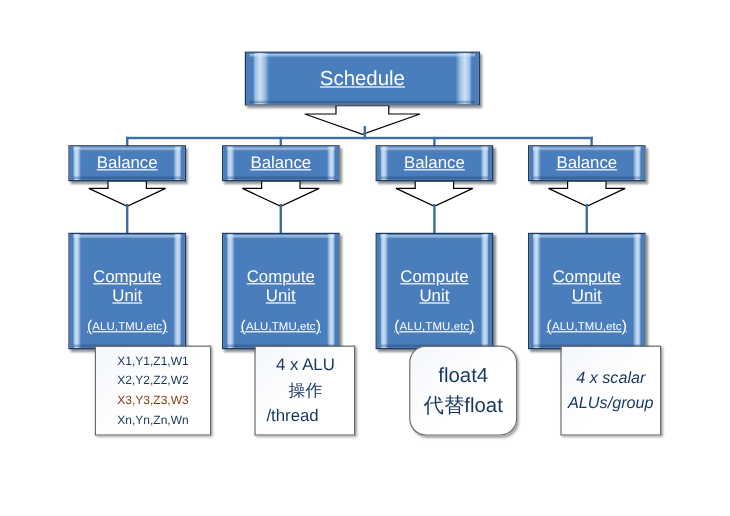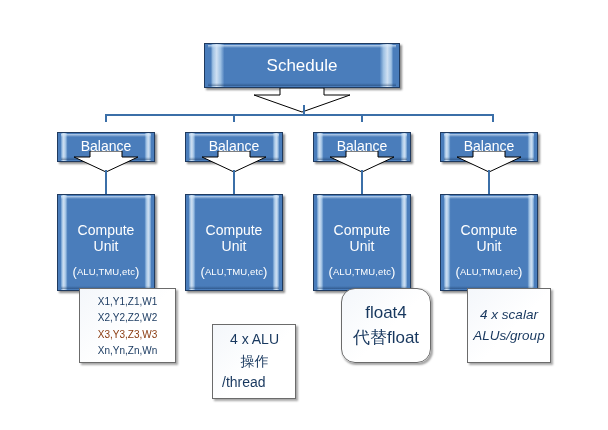--- a/index.html
+++ b/index.html
@@ -30,6 +30,7 @@
     align-items:center;
     justify-content:center;
     line-height:1.12;
+    text-decoration:underline;
   }
   .bluebox::before{
     

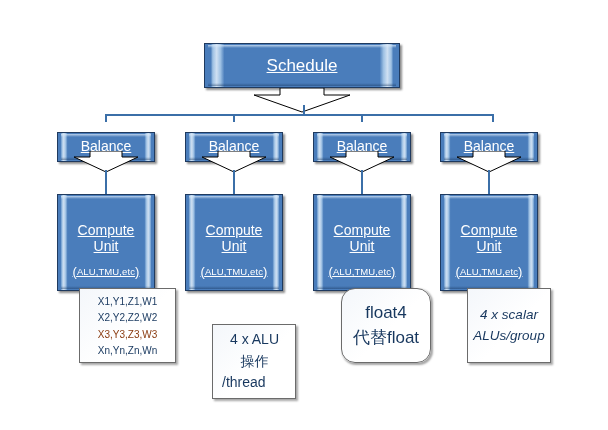--- a/index.html
+++ b/index.html
@@ -52,7 +52,7 @@
     font-size:17px;
   }
   .balance{
-    top:132px;width:98px;height:30px;
+    top:121px;width:98px;height:30px;
     font-size:14px;
   }
   #balance-0{left:57px;}

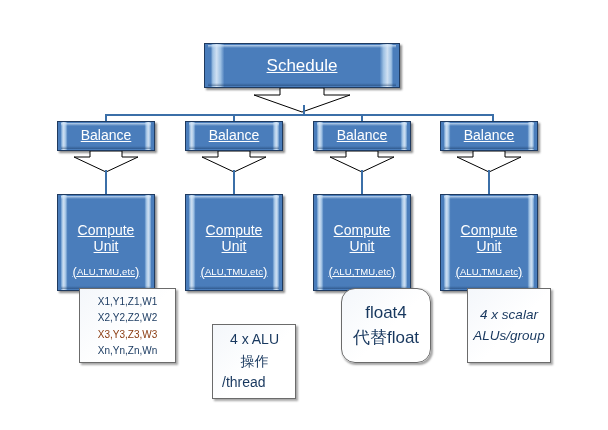--- a/index.html
+++ b/index.html
@@ -107,7 +107,7 @@
 
   #note-1{
     left:212px;top:288px;width:84px;height:75px;
-    font-size:14px;line-height:1.55;padding-left:9px;margin-top:36px;
+    font-size:14px;line-height:1.55;padding-left:9px;
   }
   #note-1 .ln{display:block;}
   #note-1 .ln.c{text-align:center;padding-right:8px;}

